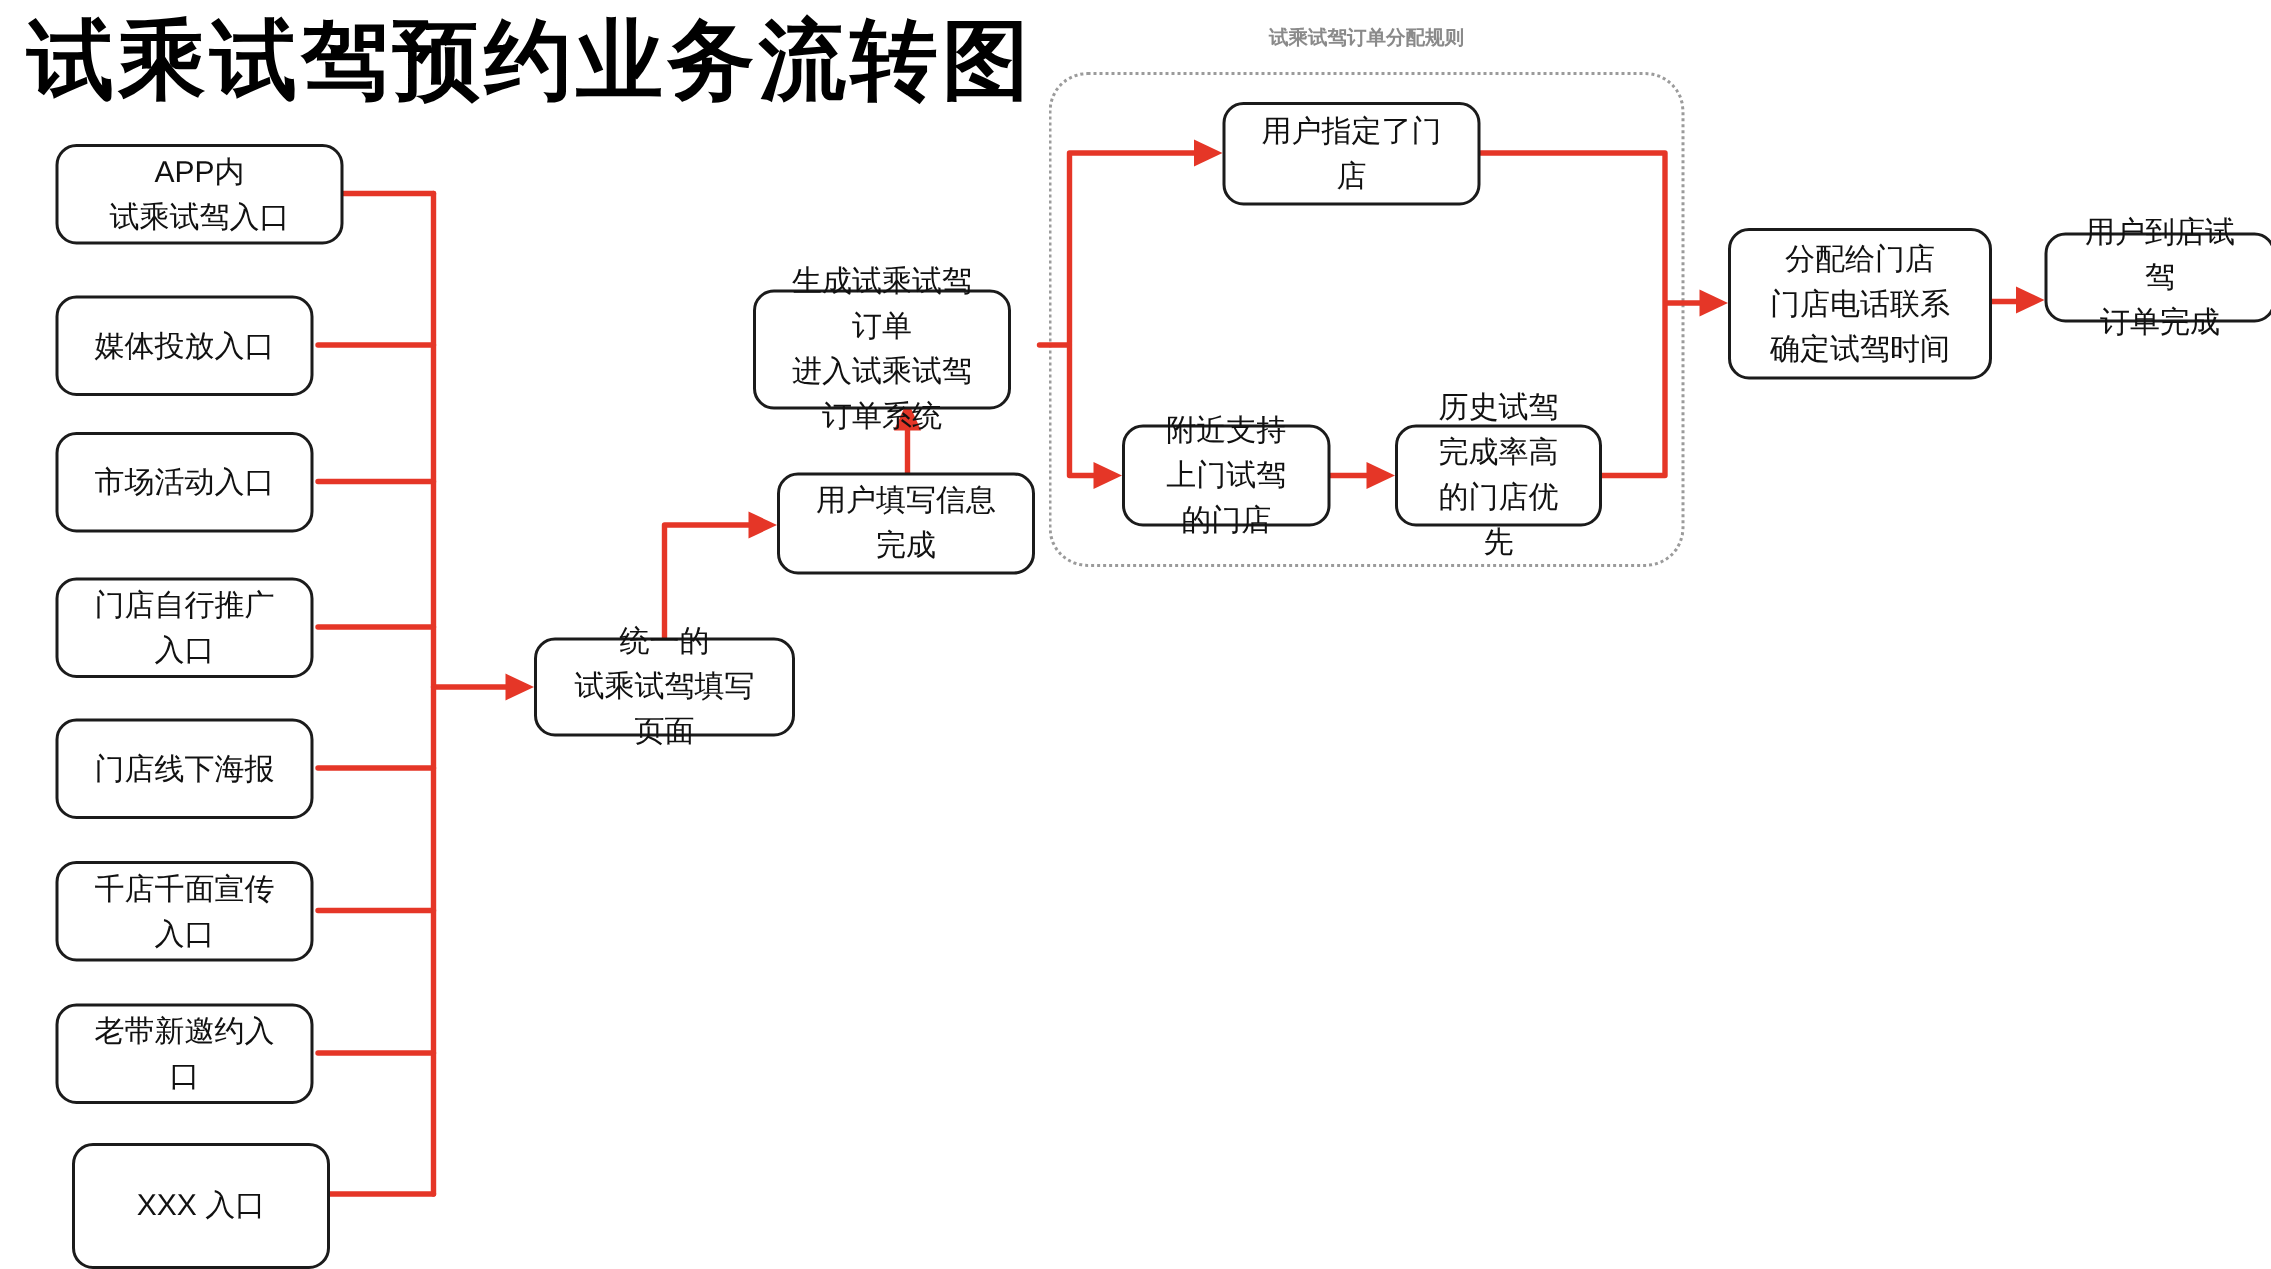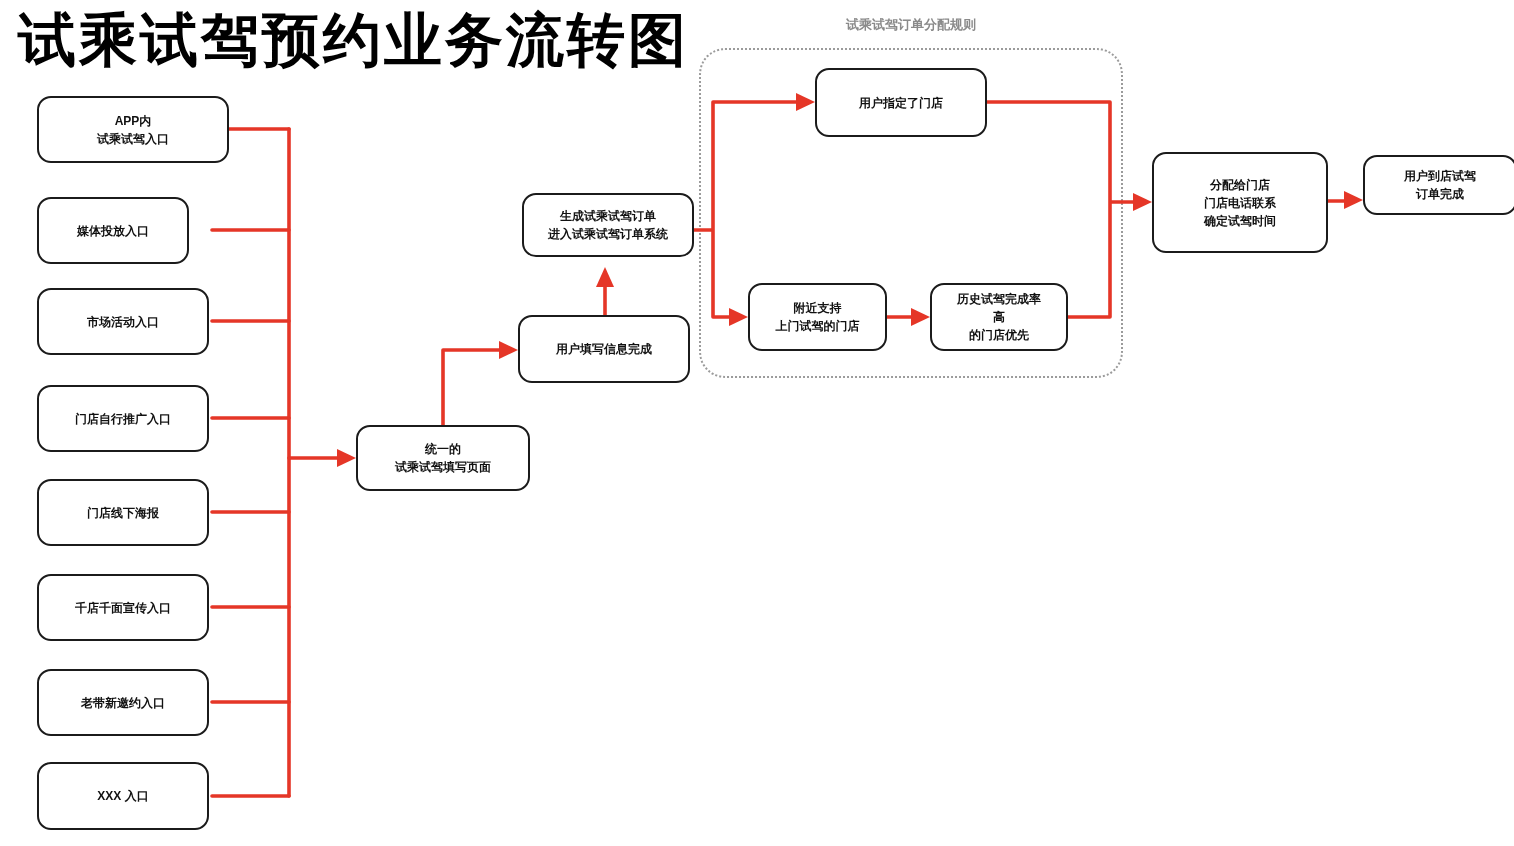--- a/index.html
+++ b/index.html
@@ -39,7 +39,7 @@
     border-radius:14px;
     display:flex;align-items:center;justify-content:center;
     text-align:center;
-    font-size:12px;font-weight:700;color:#111;
+    font-size:20px;font-weight:400;color:#111;
     line-height:1.5;
     white-space:pre-line;
     padding:2px 22px;

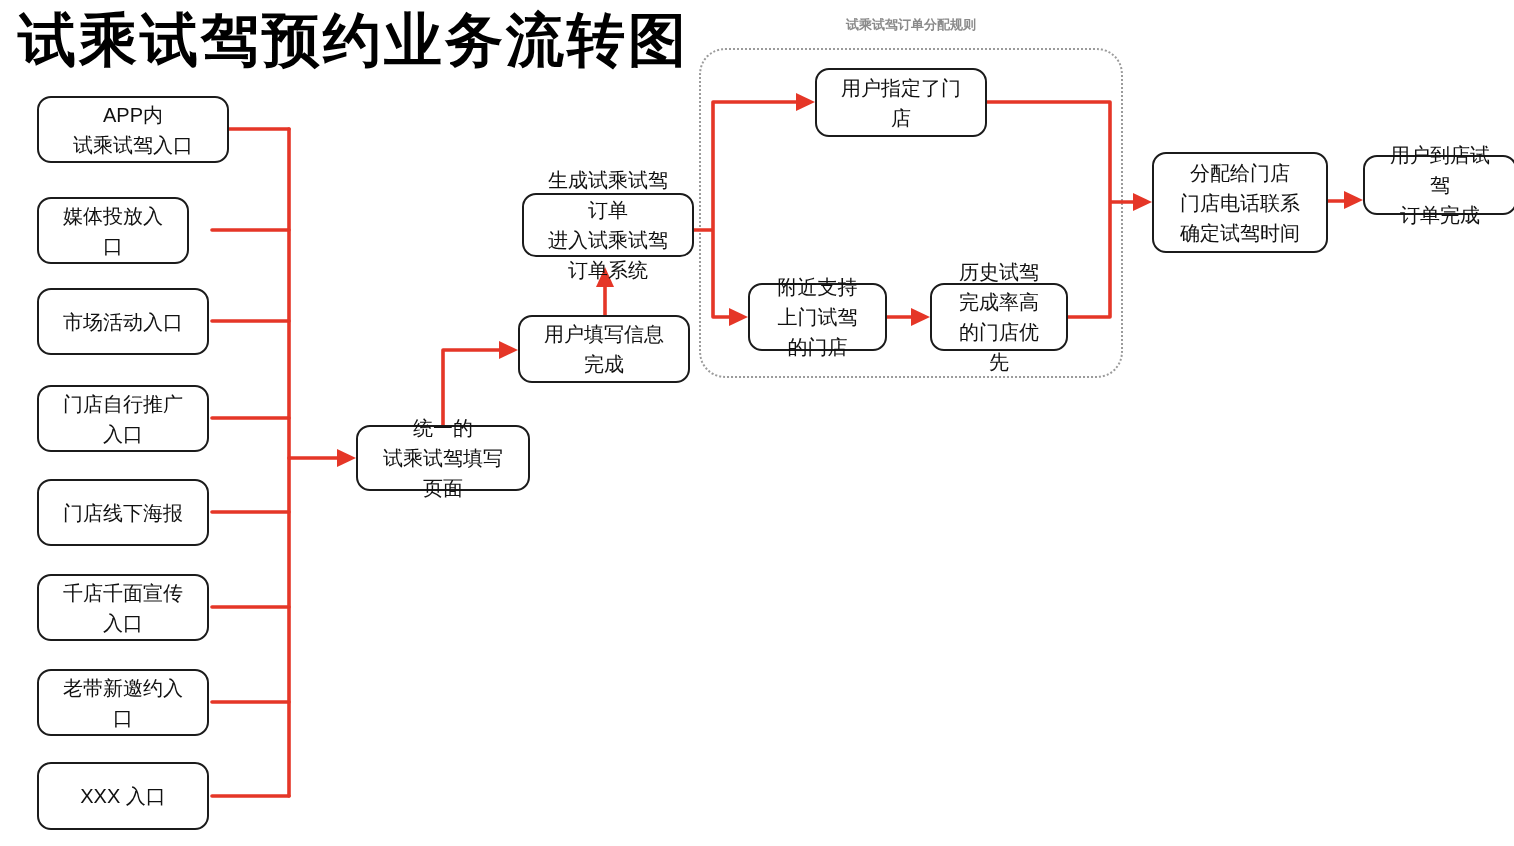--- a/index.html
+++ b/index.html
@@ -109,7 +109,7 @@
   <div class="node" style="left:346px;top:425px;width:174px;height:66px">统一的
 试乘试驾填写页面</div>
   <div class="node" style="left:508px;top:315px;width:172px;height:68px">用户填写信息完成</div>
-  <div class="node" style="left:512px;top:193px;width:172px;height:64px">生成试乘试驾订单
+  <div class="node" style="left:492px;top:193px;width:172px;height:80px">生成试乘试驾订单
 进入试乘试驾订单系统</div>
 
   <div class="node" style="left:805px;top:68px;width:172px;height:69px">用户指定了门店</div>

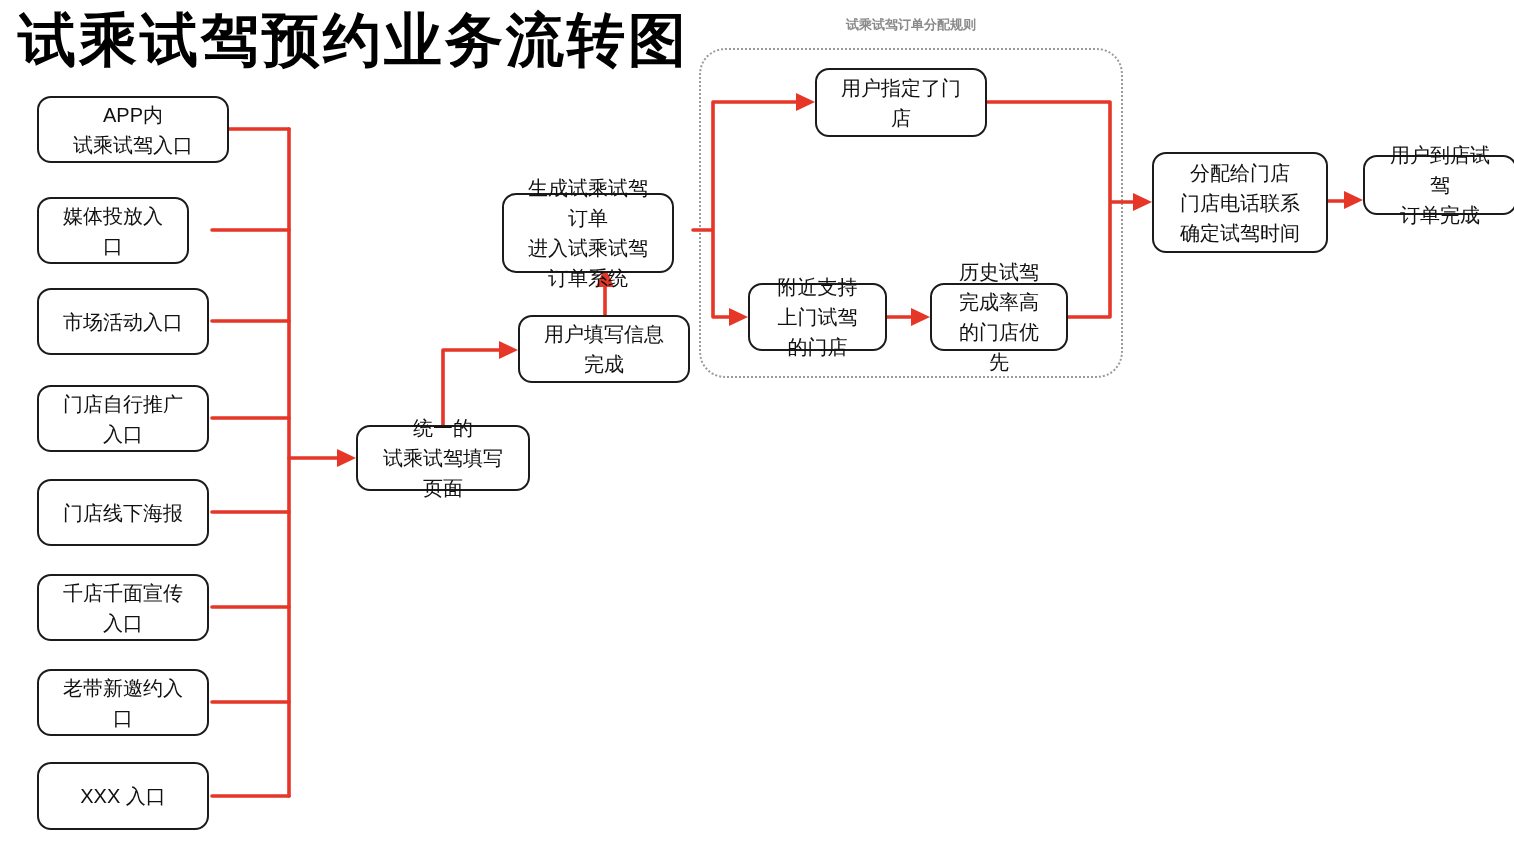--- a/index.html
+++ b/index.html
@@ -98,7 +98,7 @@
 
   <div class="node" style="left:27px;top:96px;width:192px;height:67px">APP内
 试乘试驾入口</div>
-  <div class="node" style="left:27px;top:197px;width:152px;height:67px">媒体投放入口</div>
+  <div class="node" style="left:27px;top:197px;width:172px;height:67px">媒体投放入口</div>
   <div class="node" style="left:27px;top:288px;width:172px;height:67px">市场活动入口</div>
   <div class="node" style="left:27px;top:385px;width:172px;height:67px">门店自行推广入口</div>
   <div class="node" style="left:27px;top:479px;width:172px;height:67px">门店线下海报</div>

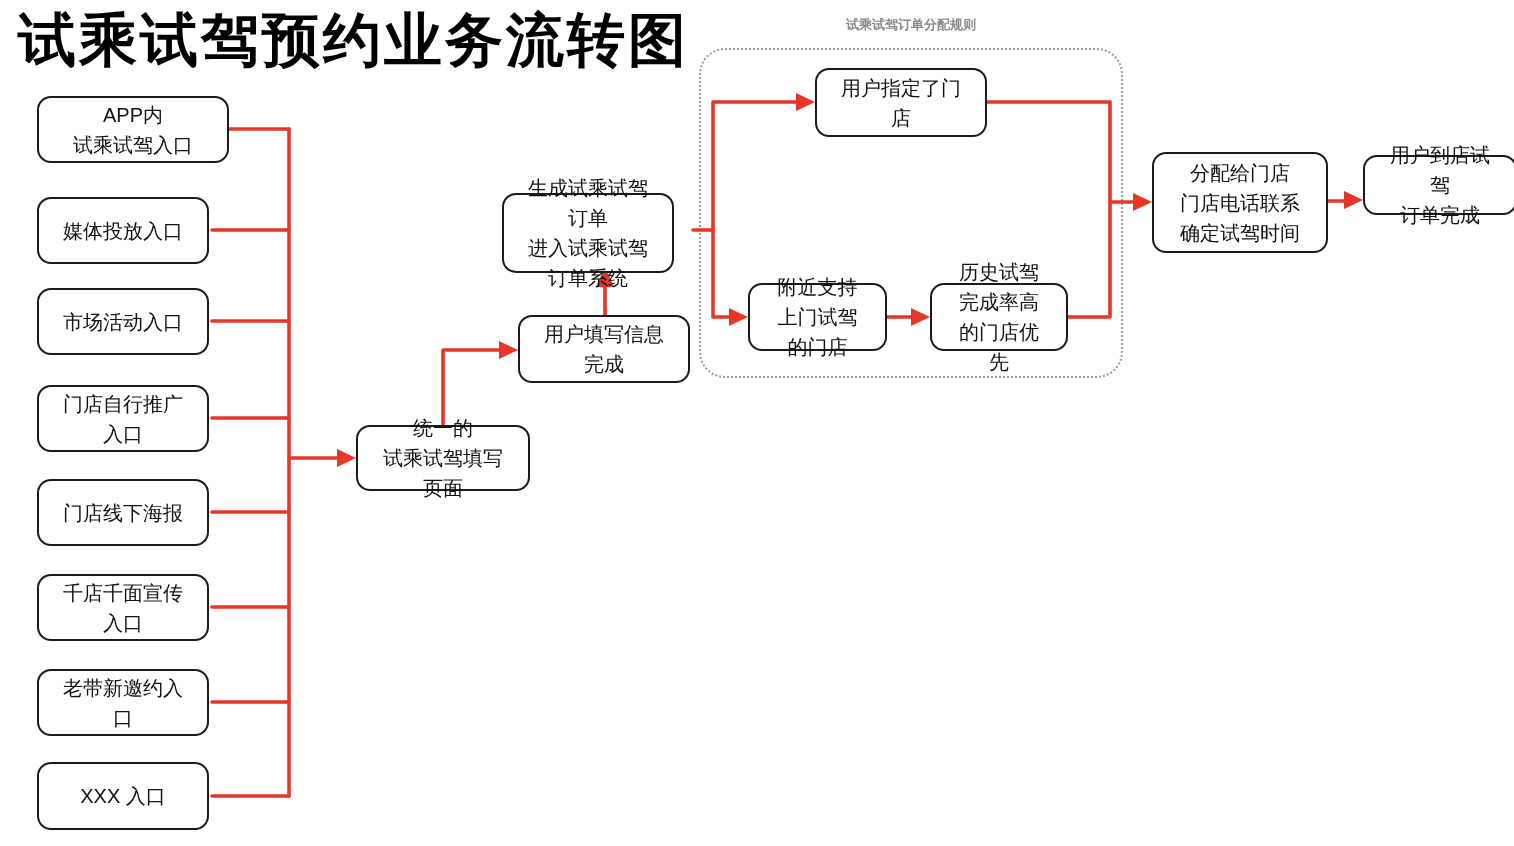--- a/index.html
+++ b/index.html
@@ -104,7 +104,7 @@
   <div class="node" style="left:27px;top:479px;width:172px;height:67px">门店线下海报</div>
   <div class="node" style="left:27px;top:574px;width:172px;height:67px">千店千面宣传入口</div>
   <div class="node" style="left:27px;top:669px;width:172px;height:67px">老带新邀约入口</div>
-  <div class="node" style="left:27px;top:762px;width:172px;height:68px">XXX 入口</div>
+  <div class="node" style="left:38px;top:762px;width:172px;height:84px">XXX 入口</div>
 
   <div class="node" style="left:346px;top:425px;width:174px;height:66px">统一的
 试乘试驾填写页面</div>

